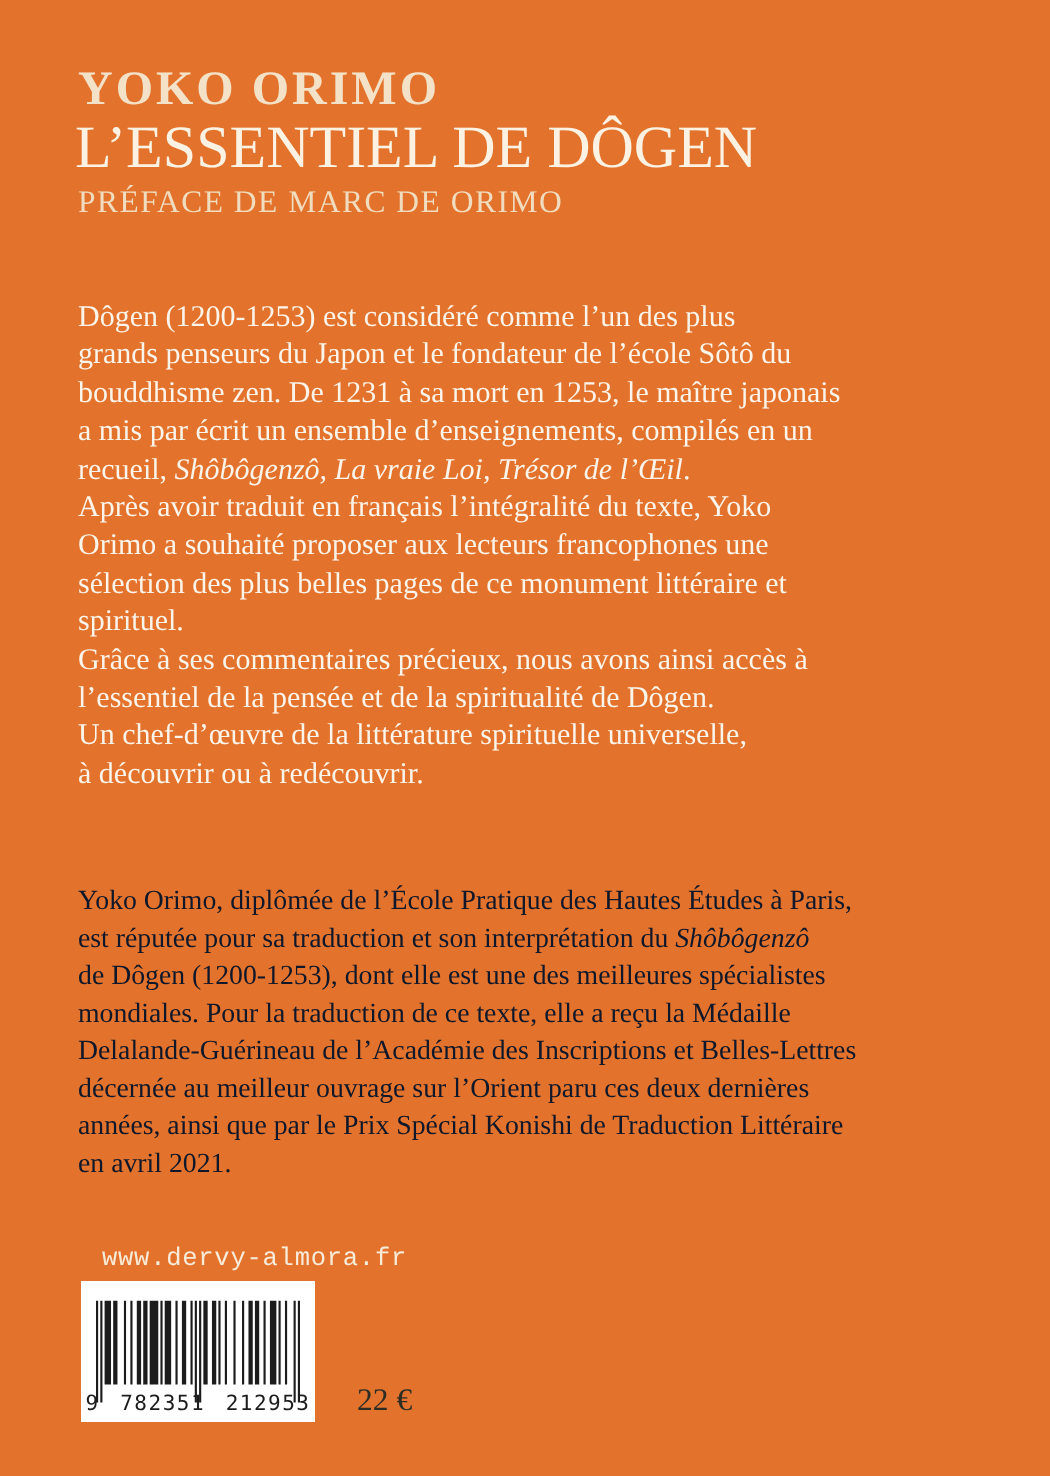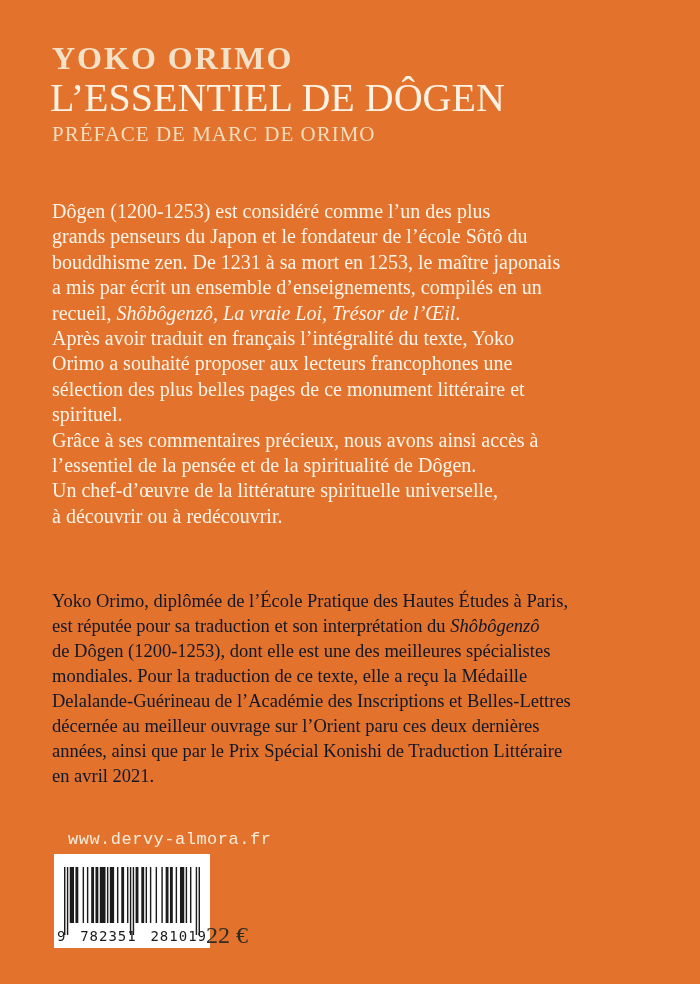--- a/index.html
+++ b/index.html
@@ -133,7 +133,7 @@
     <div class="barcode-digits">
       <span>9</span>
       <span>782351</span>
-      <span>281019</span>
+      <span>212953</span>
     </div>
   </div>
 

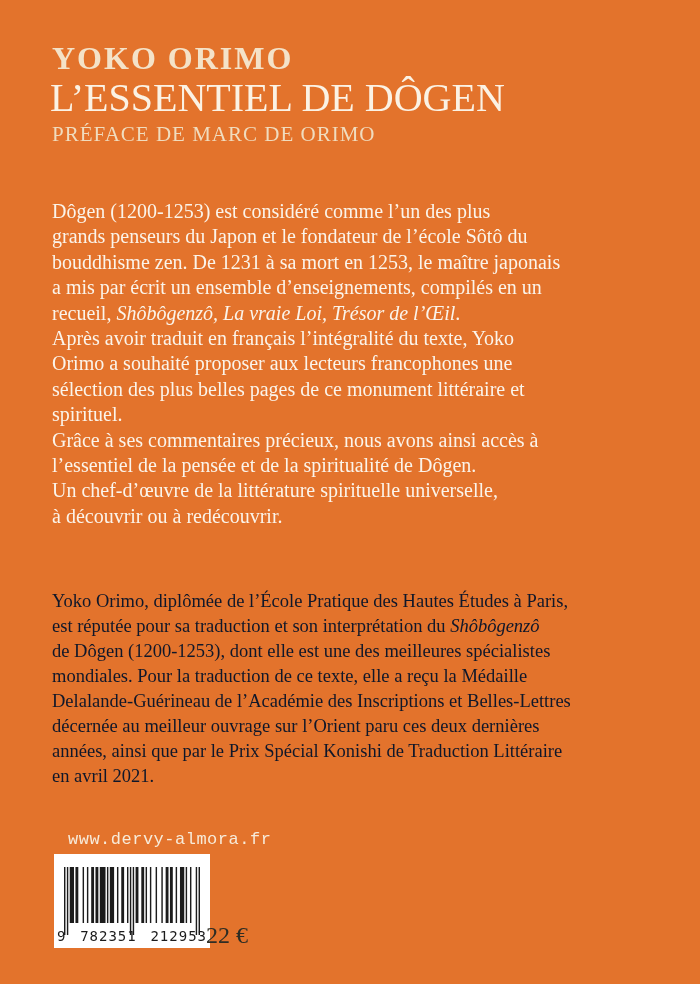--- a/index.html
+++ b/index.html
@@ -68,8 +68,8 @@
     letter-spacing:1px;
   }
   .price{
-    position:absolute;left:206px;top:922px;
-    font-size:24px;line-height:1.1;
+    position:absolute;left:238px;top:922px;
+    font-size:21px;line-height:1.1;
     color:#2E2D24;
   }
 </style>

